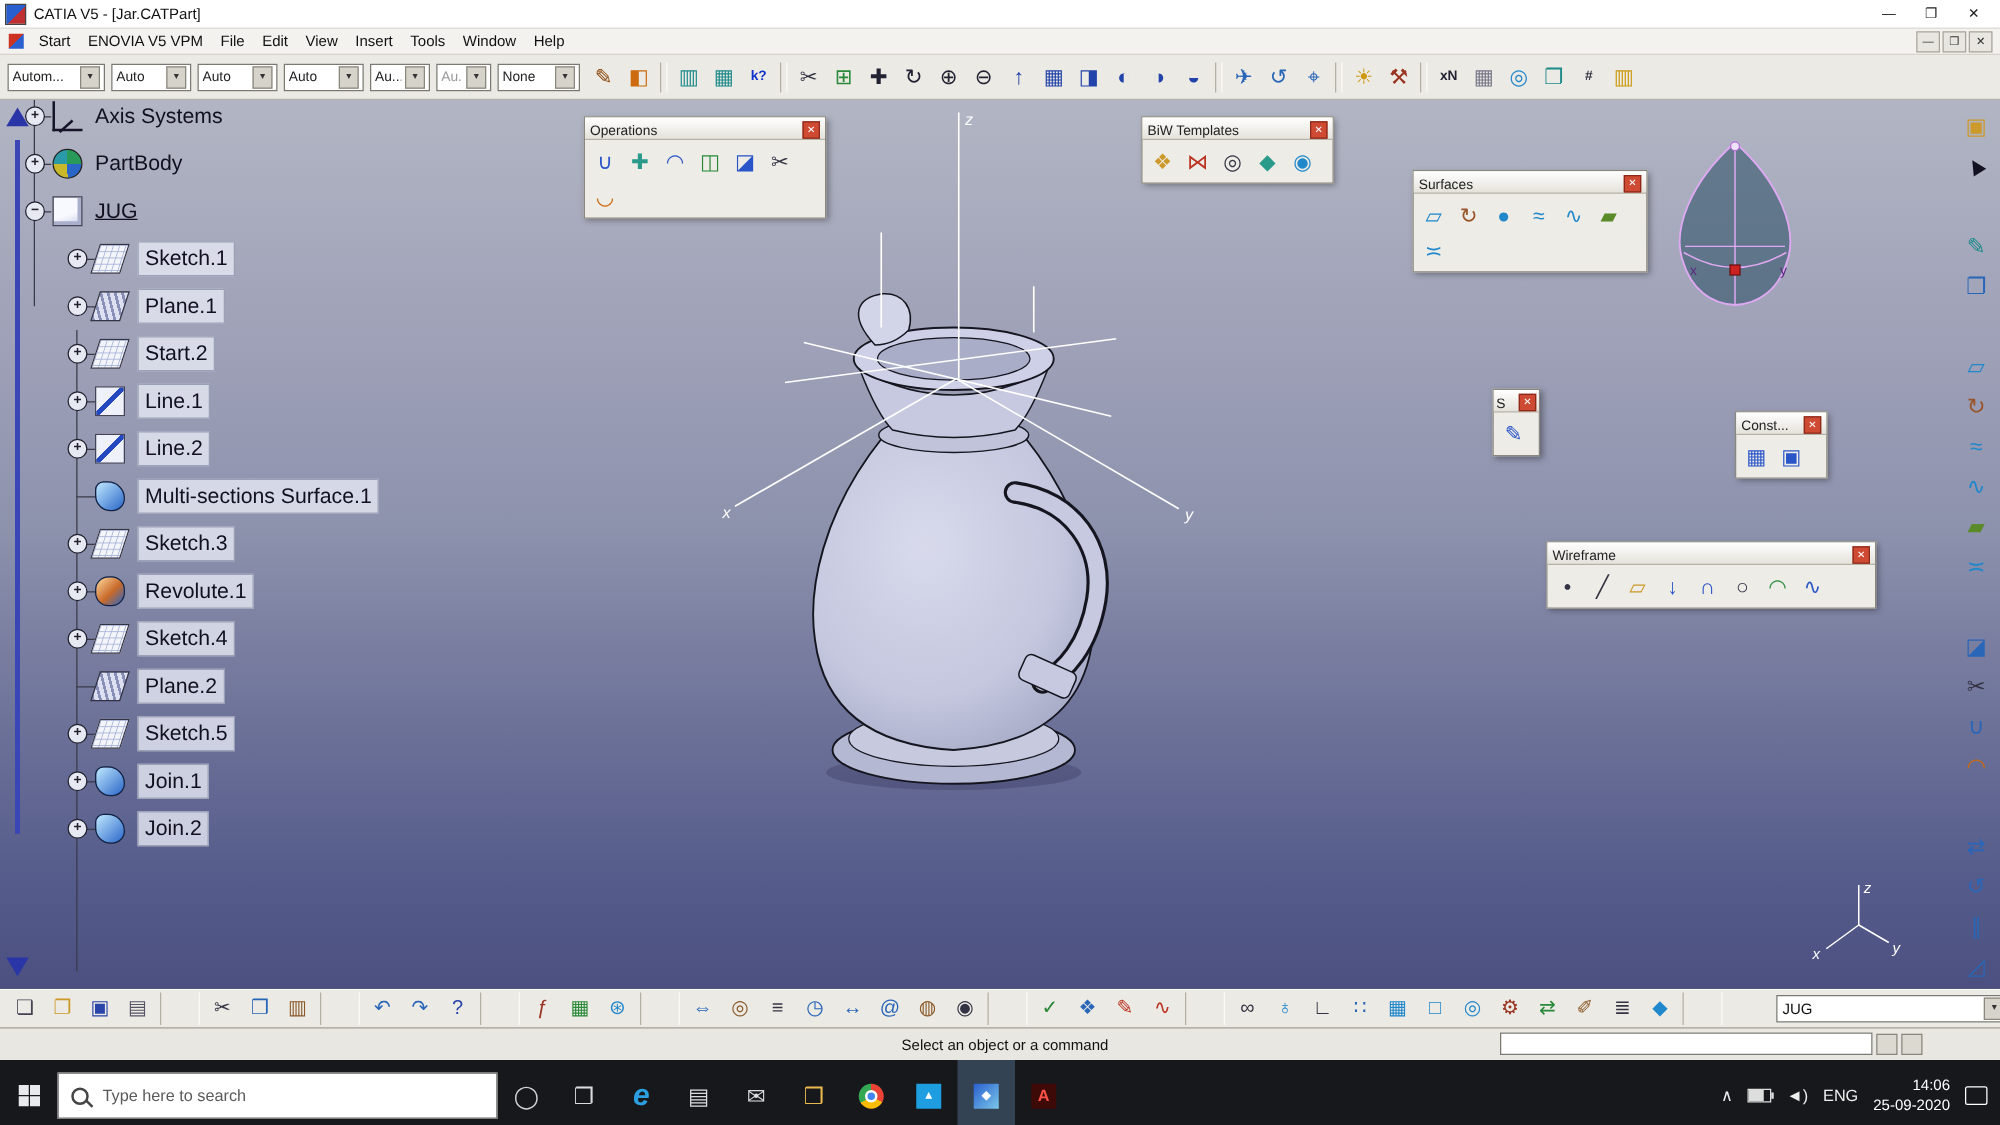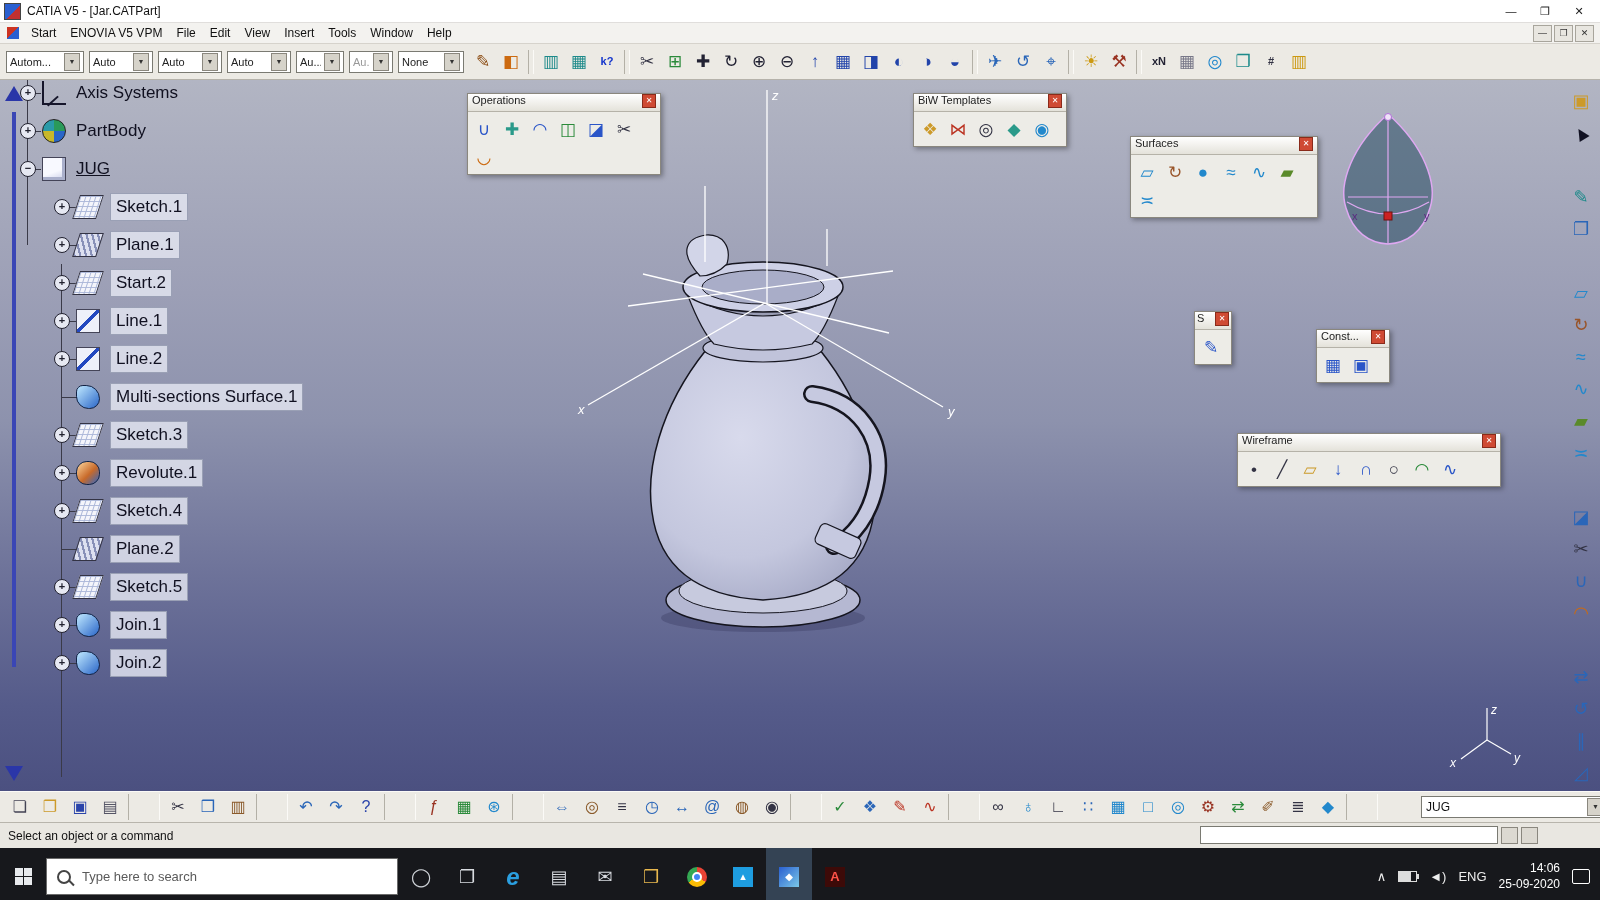--- a/index.html
+++ b/index.html
@@ -74,7 +74,7 @@
 
   
   .fpanel{position:absolute;background:#edece7;border:1px solid #8a877e;box-shadow:2px 2px 5px rgba(0,0,0,0.35);z-index:6;}
-  .ptitle{display:flex;align-items:flex-start;height:17px;background:linear-gradient(#ffffff,#e4e2da);border-bottom:1px solid #b5b2a8;font-size:11px;color:#222;padding:0 4px;}
+  .ptitle{display:flex;align-items:flex-end;height:17px;background:linear-gradient(#ffffff,#e4e2da);border-bottom:1px solid #b5b2a8;font-size:11px;color:#222;padding:0 4px;}
   .pclose{margin-left:auto;width:12px;height:12px;background:#cf4a33;color:#fff;font-size:8px;line-height:12px;text-align:center;border:1px solid #8a2a1a;flex:none;}
   .picons{display:flex;align-items:center;flex-wrap:wrap;padding:4px 3px;gap:2px;}
   .picons .tbi{width:26px;height:26px;}

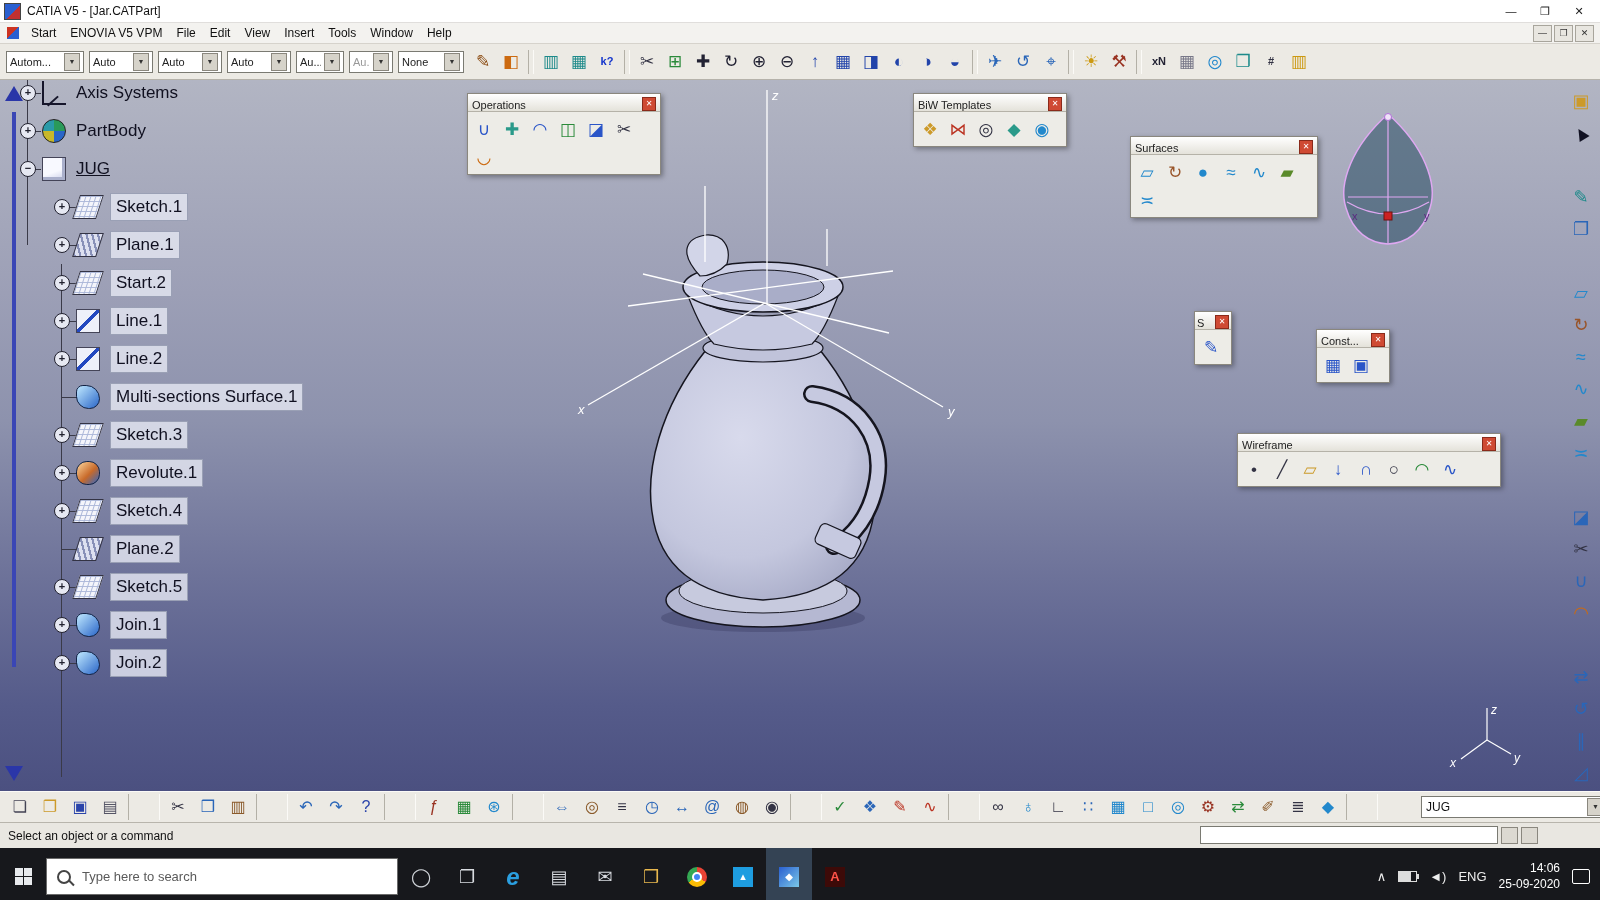--- a/index.html
+++ b/index.html
@@ -83,7 +83,7 @@
   .panel-surfaces{left:1130px;top:56px;width:186px;}
   .panel-s{left:1194px;top:231px;width:36px;}
   .panel-s .ptitle{padding:0 2px;}
-  .panel-const{left:1316px;top:249px;width:72px;}
+  .panel-const{left:1388px;top:249px;width:72px;}
   .panel-wireframe{left:1237px;top:353px;width:262px;}
 
   

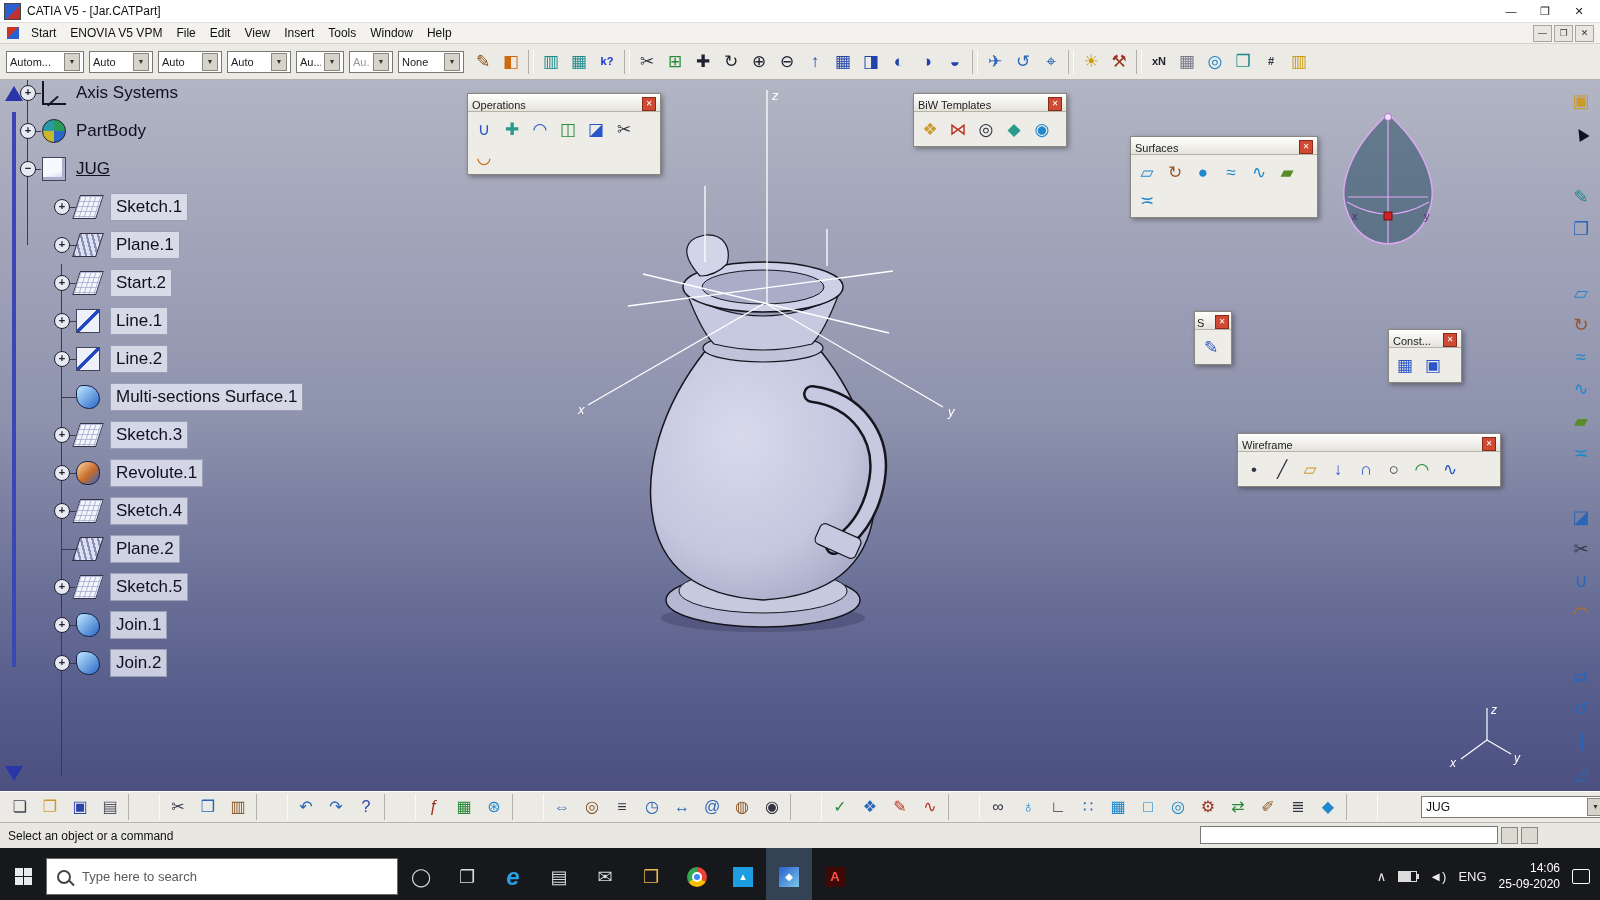--- a/index.html
+++ b/index.html
@@ -98,7 +98,7 @@
   .bcombo .carrow{margin-left:auto;width:15px;height:16px;background:#d6d3ca;border:1px solid #8a877e;font-size:7px;line-height:15px;text-align:center;color:#333;}
 
   
-  .statusbar{flex:none;position:relative;height:25px;background:#e9e7e1;border-top:1px solid #b8b5ac;display:flex;align-items:center;}
+  .statusbar{flex:none;position:relative;height:25px;background:#e9e7e1;border-top:1px solid #b8b5ac;display:flex;align-items:center;justify-content:center;}
   .status-msg{font-size:12px;color:#111;padding-left:8px;}
   .sright{position:absolute;right:62px;top:3px;display:flex;align-items:center;gap:3px;}
   .power-input{width:290px;height:16px;border:1px solid #7a7a72;background:#fff;font-size:11px;padding:0 3px;font-family:"Liberation Sans",sans-serif;}

